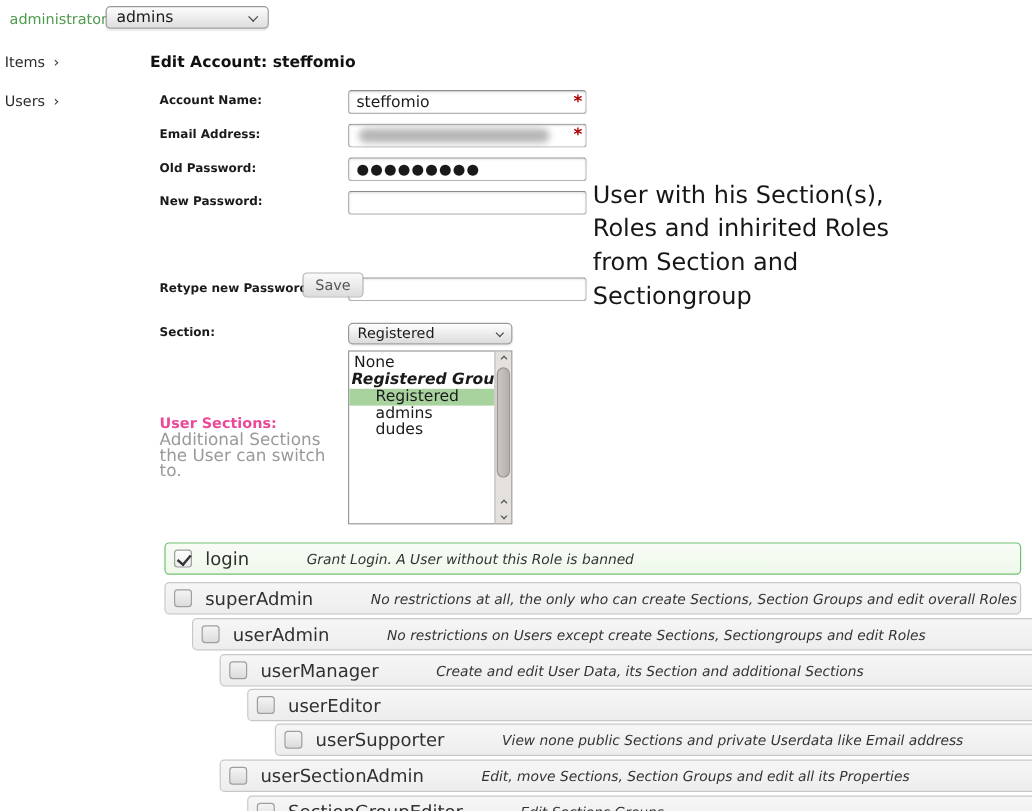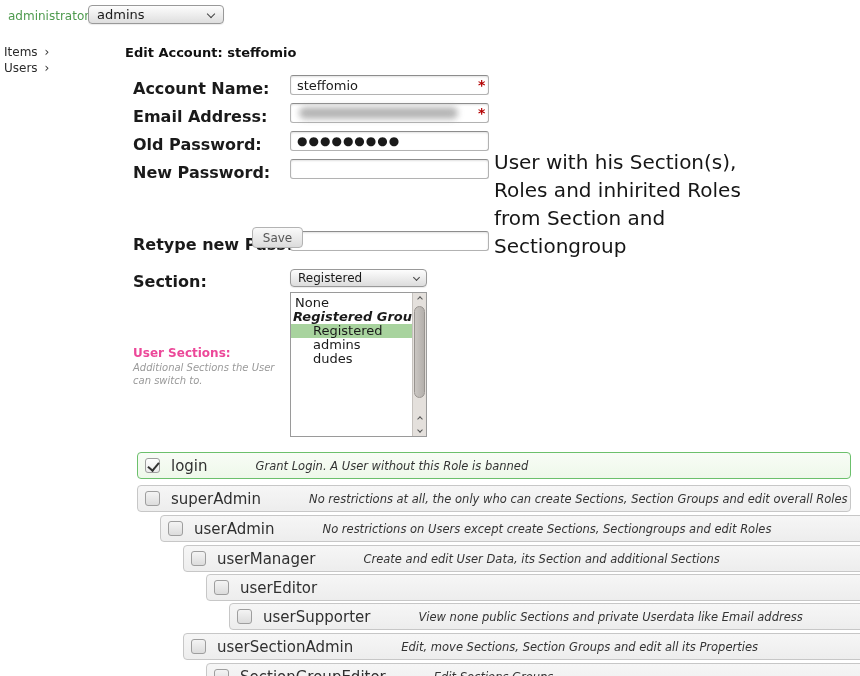--- a/index.html
+++ b/index.html
@@ -118,7 +118,7 @@
   <div class="side-item" style="top:45px;">
     <span>Items</span><span class="arr">›</span>
   </div>
-  <div class="side-item" style="top:61px;text-align:right;">
+  <div class="side-item" style="top:77px;text-align:right;">
     <span>Users</span><span class="arr">›</span>
   </div>
 

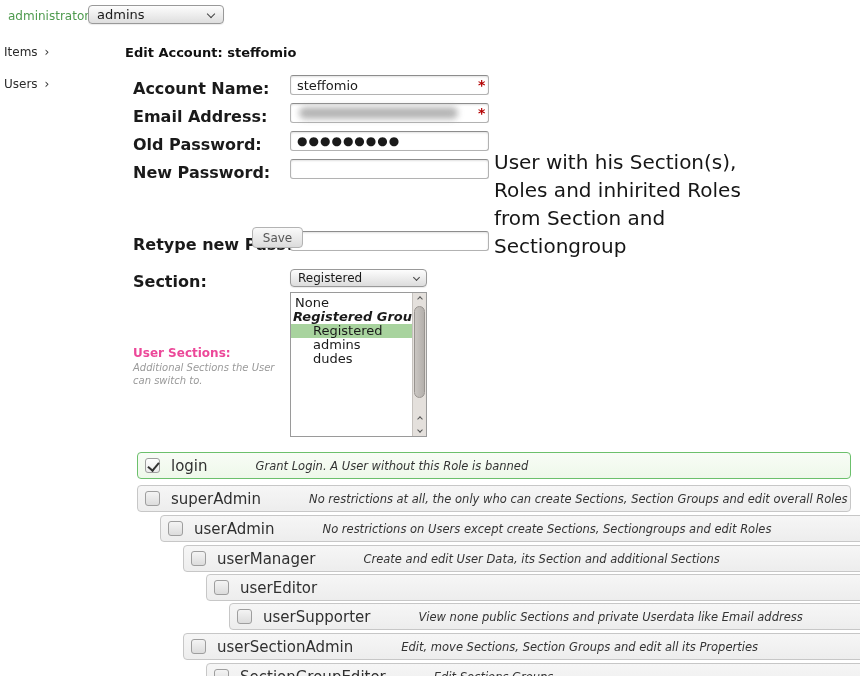--- a/index.html
+++ b/index.html
@@ -31,7 +31,7 @@
   .page-title { position:absolute; left:125px; top:45px; font-size:13px; font-weight:bold; color:#111; }
   
   .frow { position:absolute; left:0; right:0; height:22px; }
-  .flabel { position:absolute; left:133px; top:4px; font-size:16px; font-weight:bold; color:#1a1a1a; }
+  .flabel { position:absolute; left:133px; top:4px; font-size:10px; font-weight:bold; color:#1a1a1a; }
   .finput {
     position:absolute; left:290px; top:0; width:199px; height:20px;
     border:1px solid #b2b2b2; border-top-color:#8d8d8d; border-radius:3px;

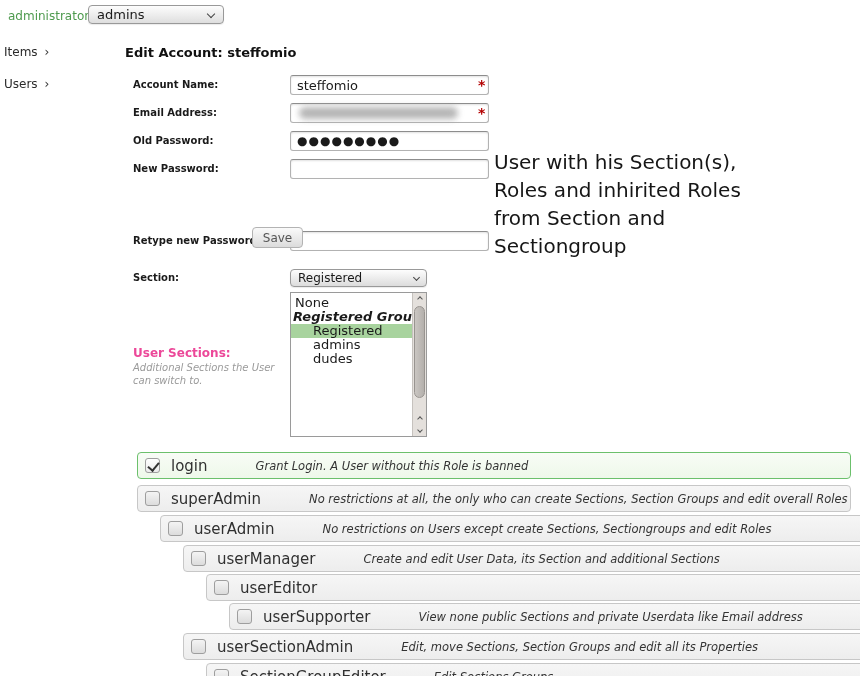--- a/index.html
+++ b/index.html
@@ -102,7 +102,7 @@
   
   .us-label { position:absolute; left:133px; top:346px; font-size:12px; font-weight:bold; color:#ec4899; }
   .us-hint { position:absolute; left:133px; top:361px; width:150px;
-             font-size:10px; font-style:italic; color:#9a9a9a; line-height:13px; }
+             font-size:14px; color:#9a9a9a; line-height:13px; }
 </style>
 </head>
 <body>

